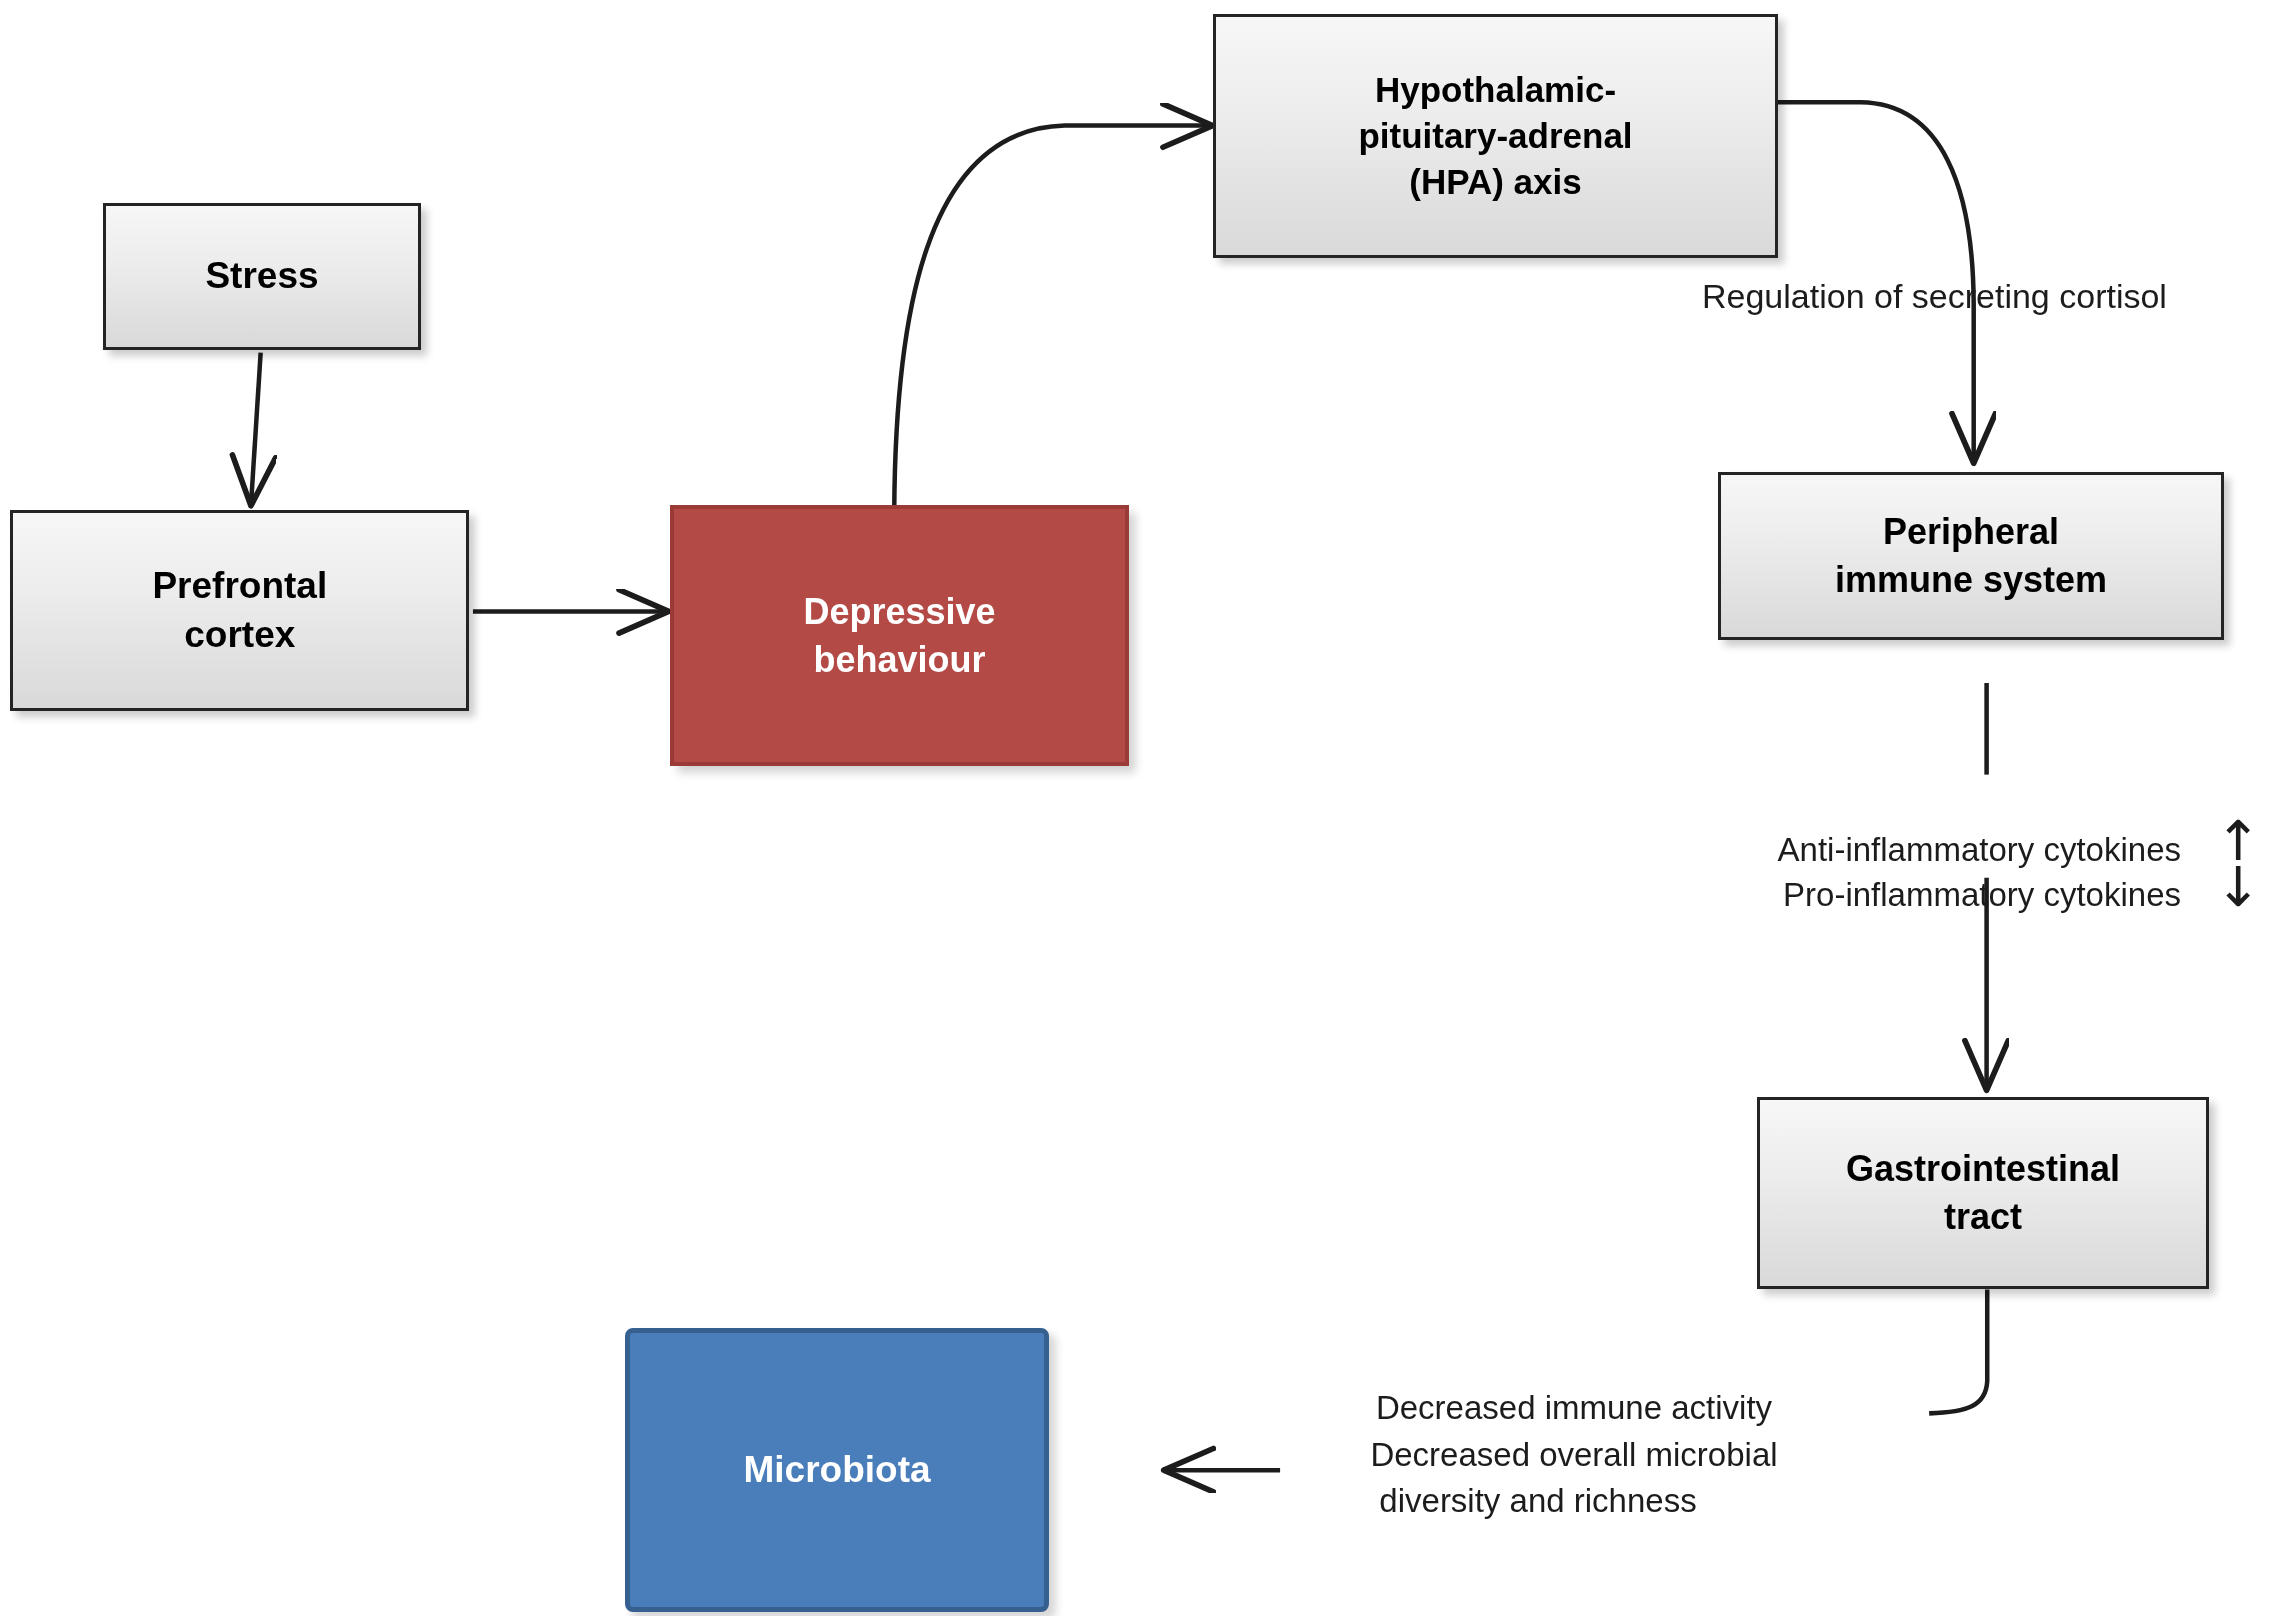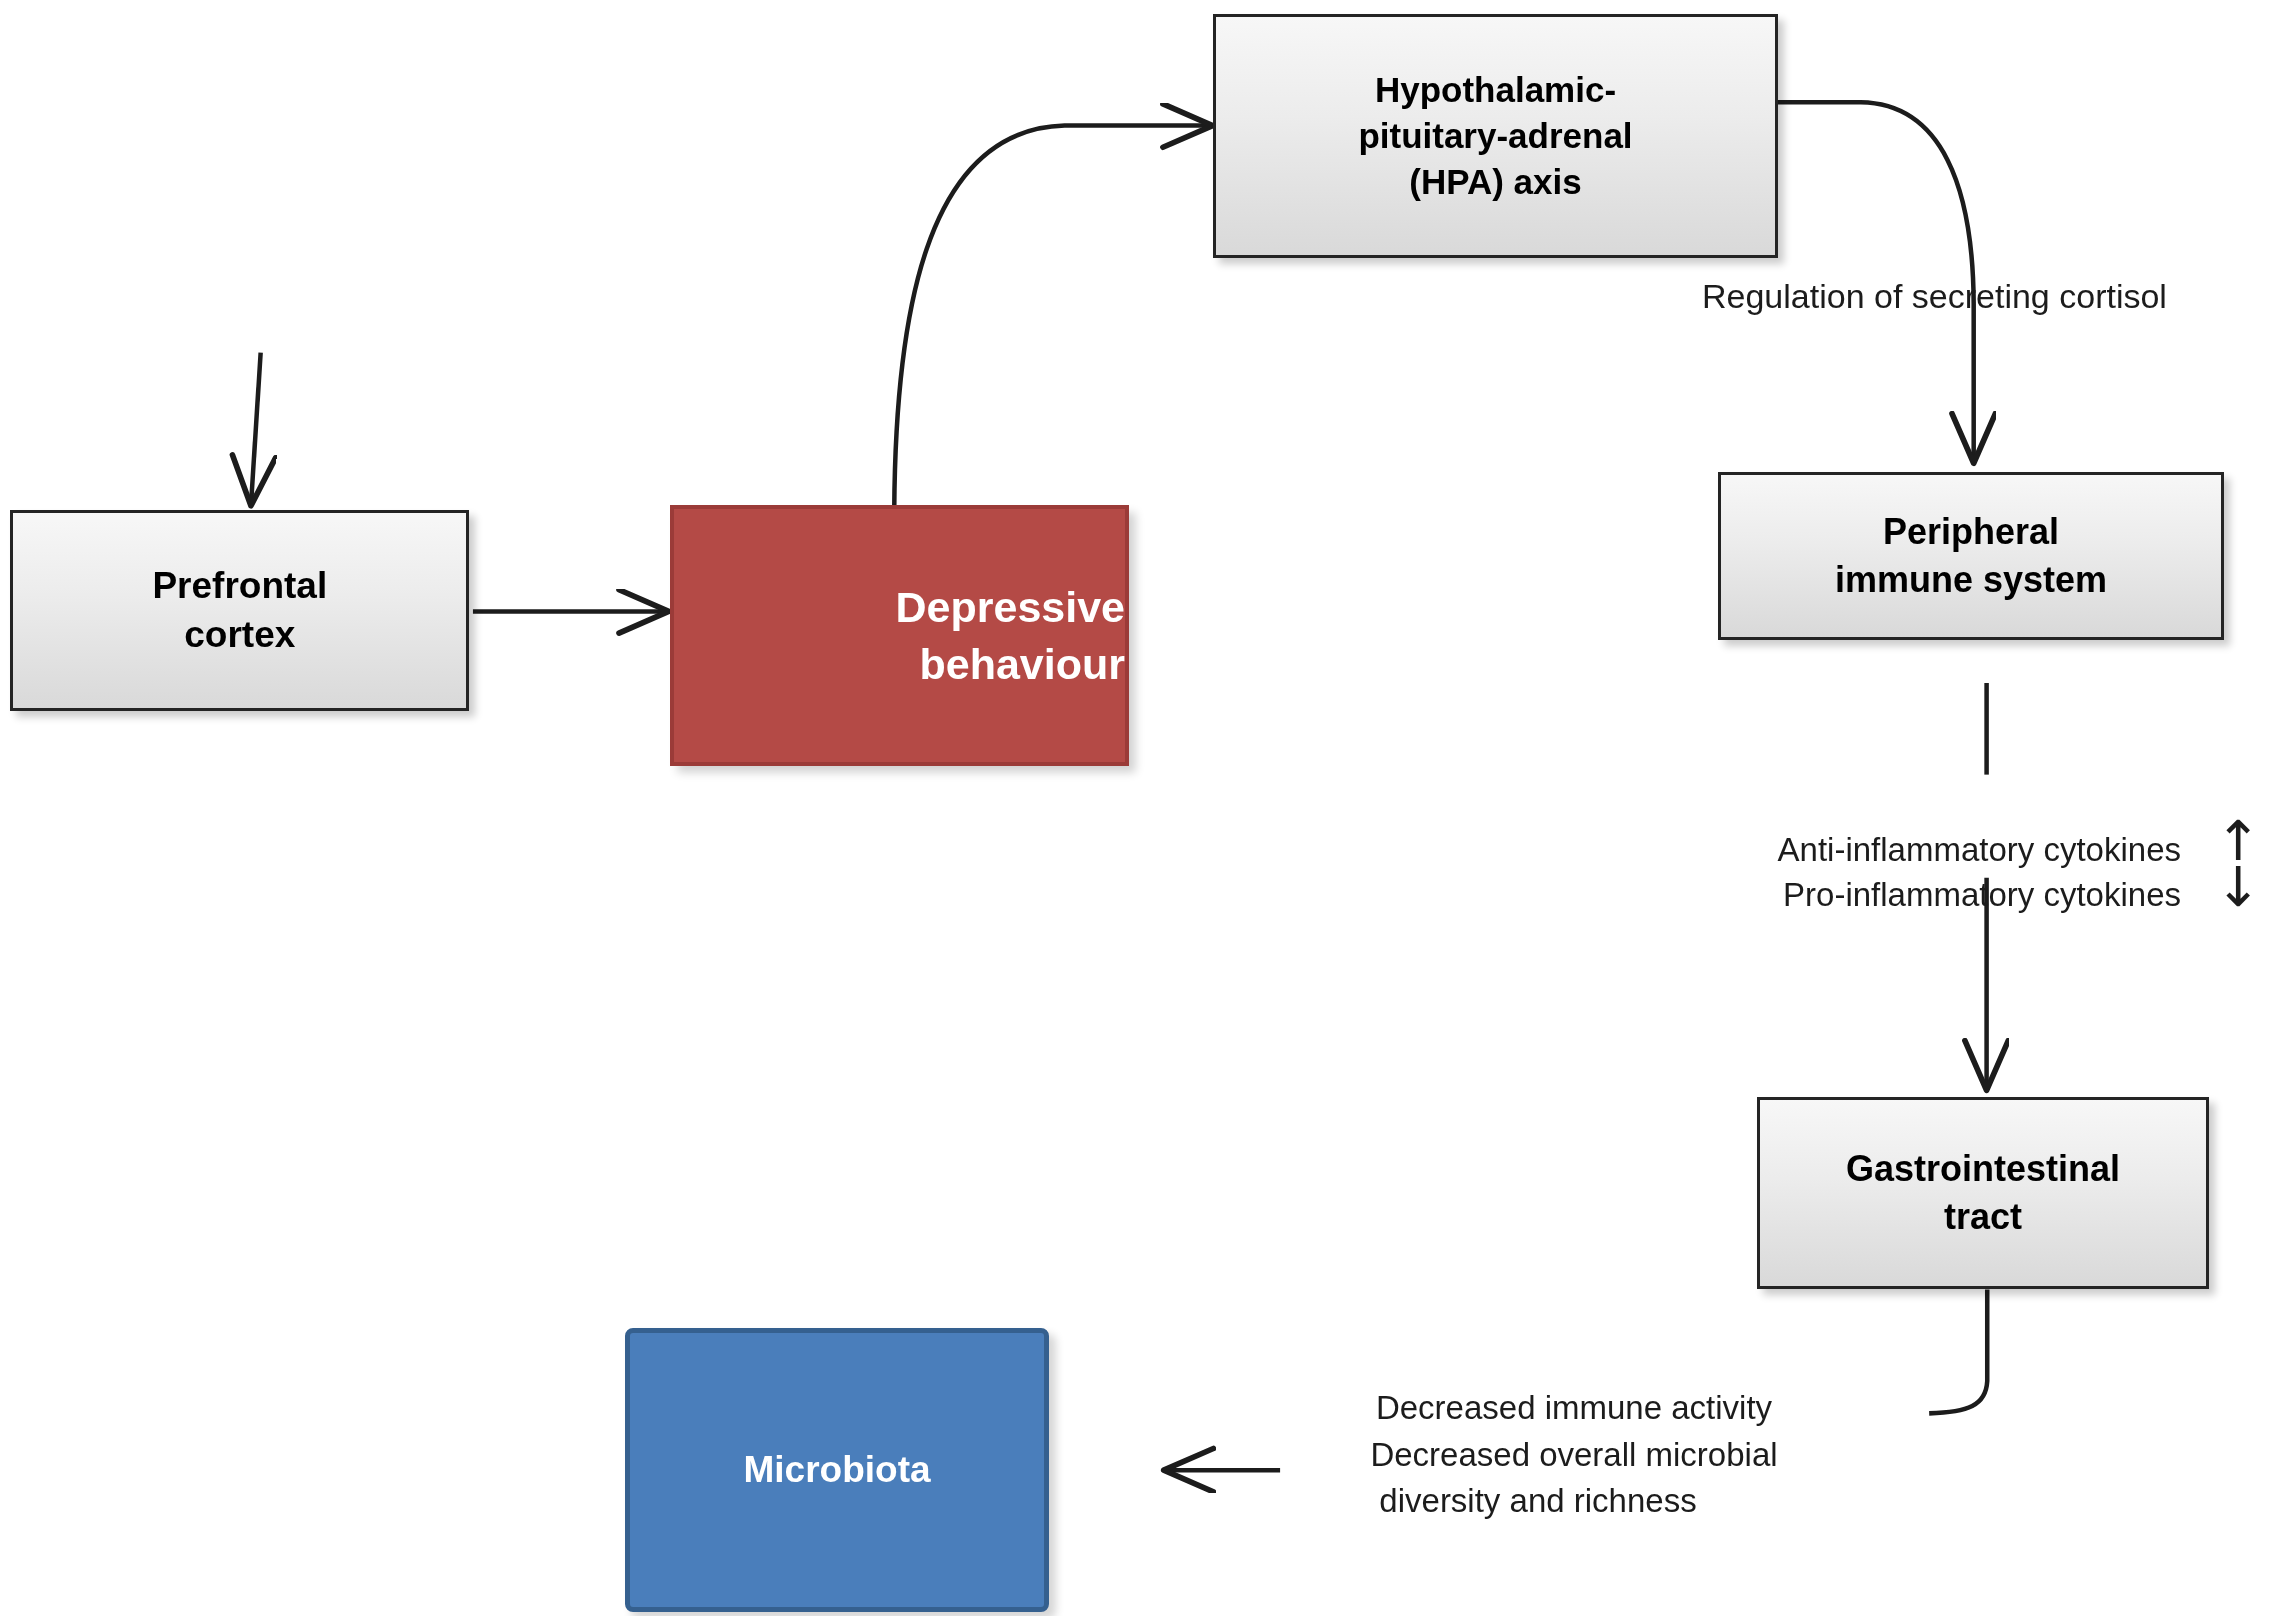--- a/index.html
+++ b/index.html
@@ -117,6 +117,9 @@
     </g>
   </svg>
 
+  <div class="node grey" style="left:103px; top:203px; width:318px; height:147px; font-size:37px;">
+    <div class="inner">Stress</div>
+  </div>
 
   <div class="node grey" style="left:10.3px; top:510px; width:459px; height:201px; font-size:37px; flex-direction:column;">
     <div>Prefrontal</div>

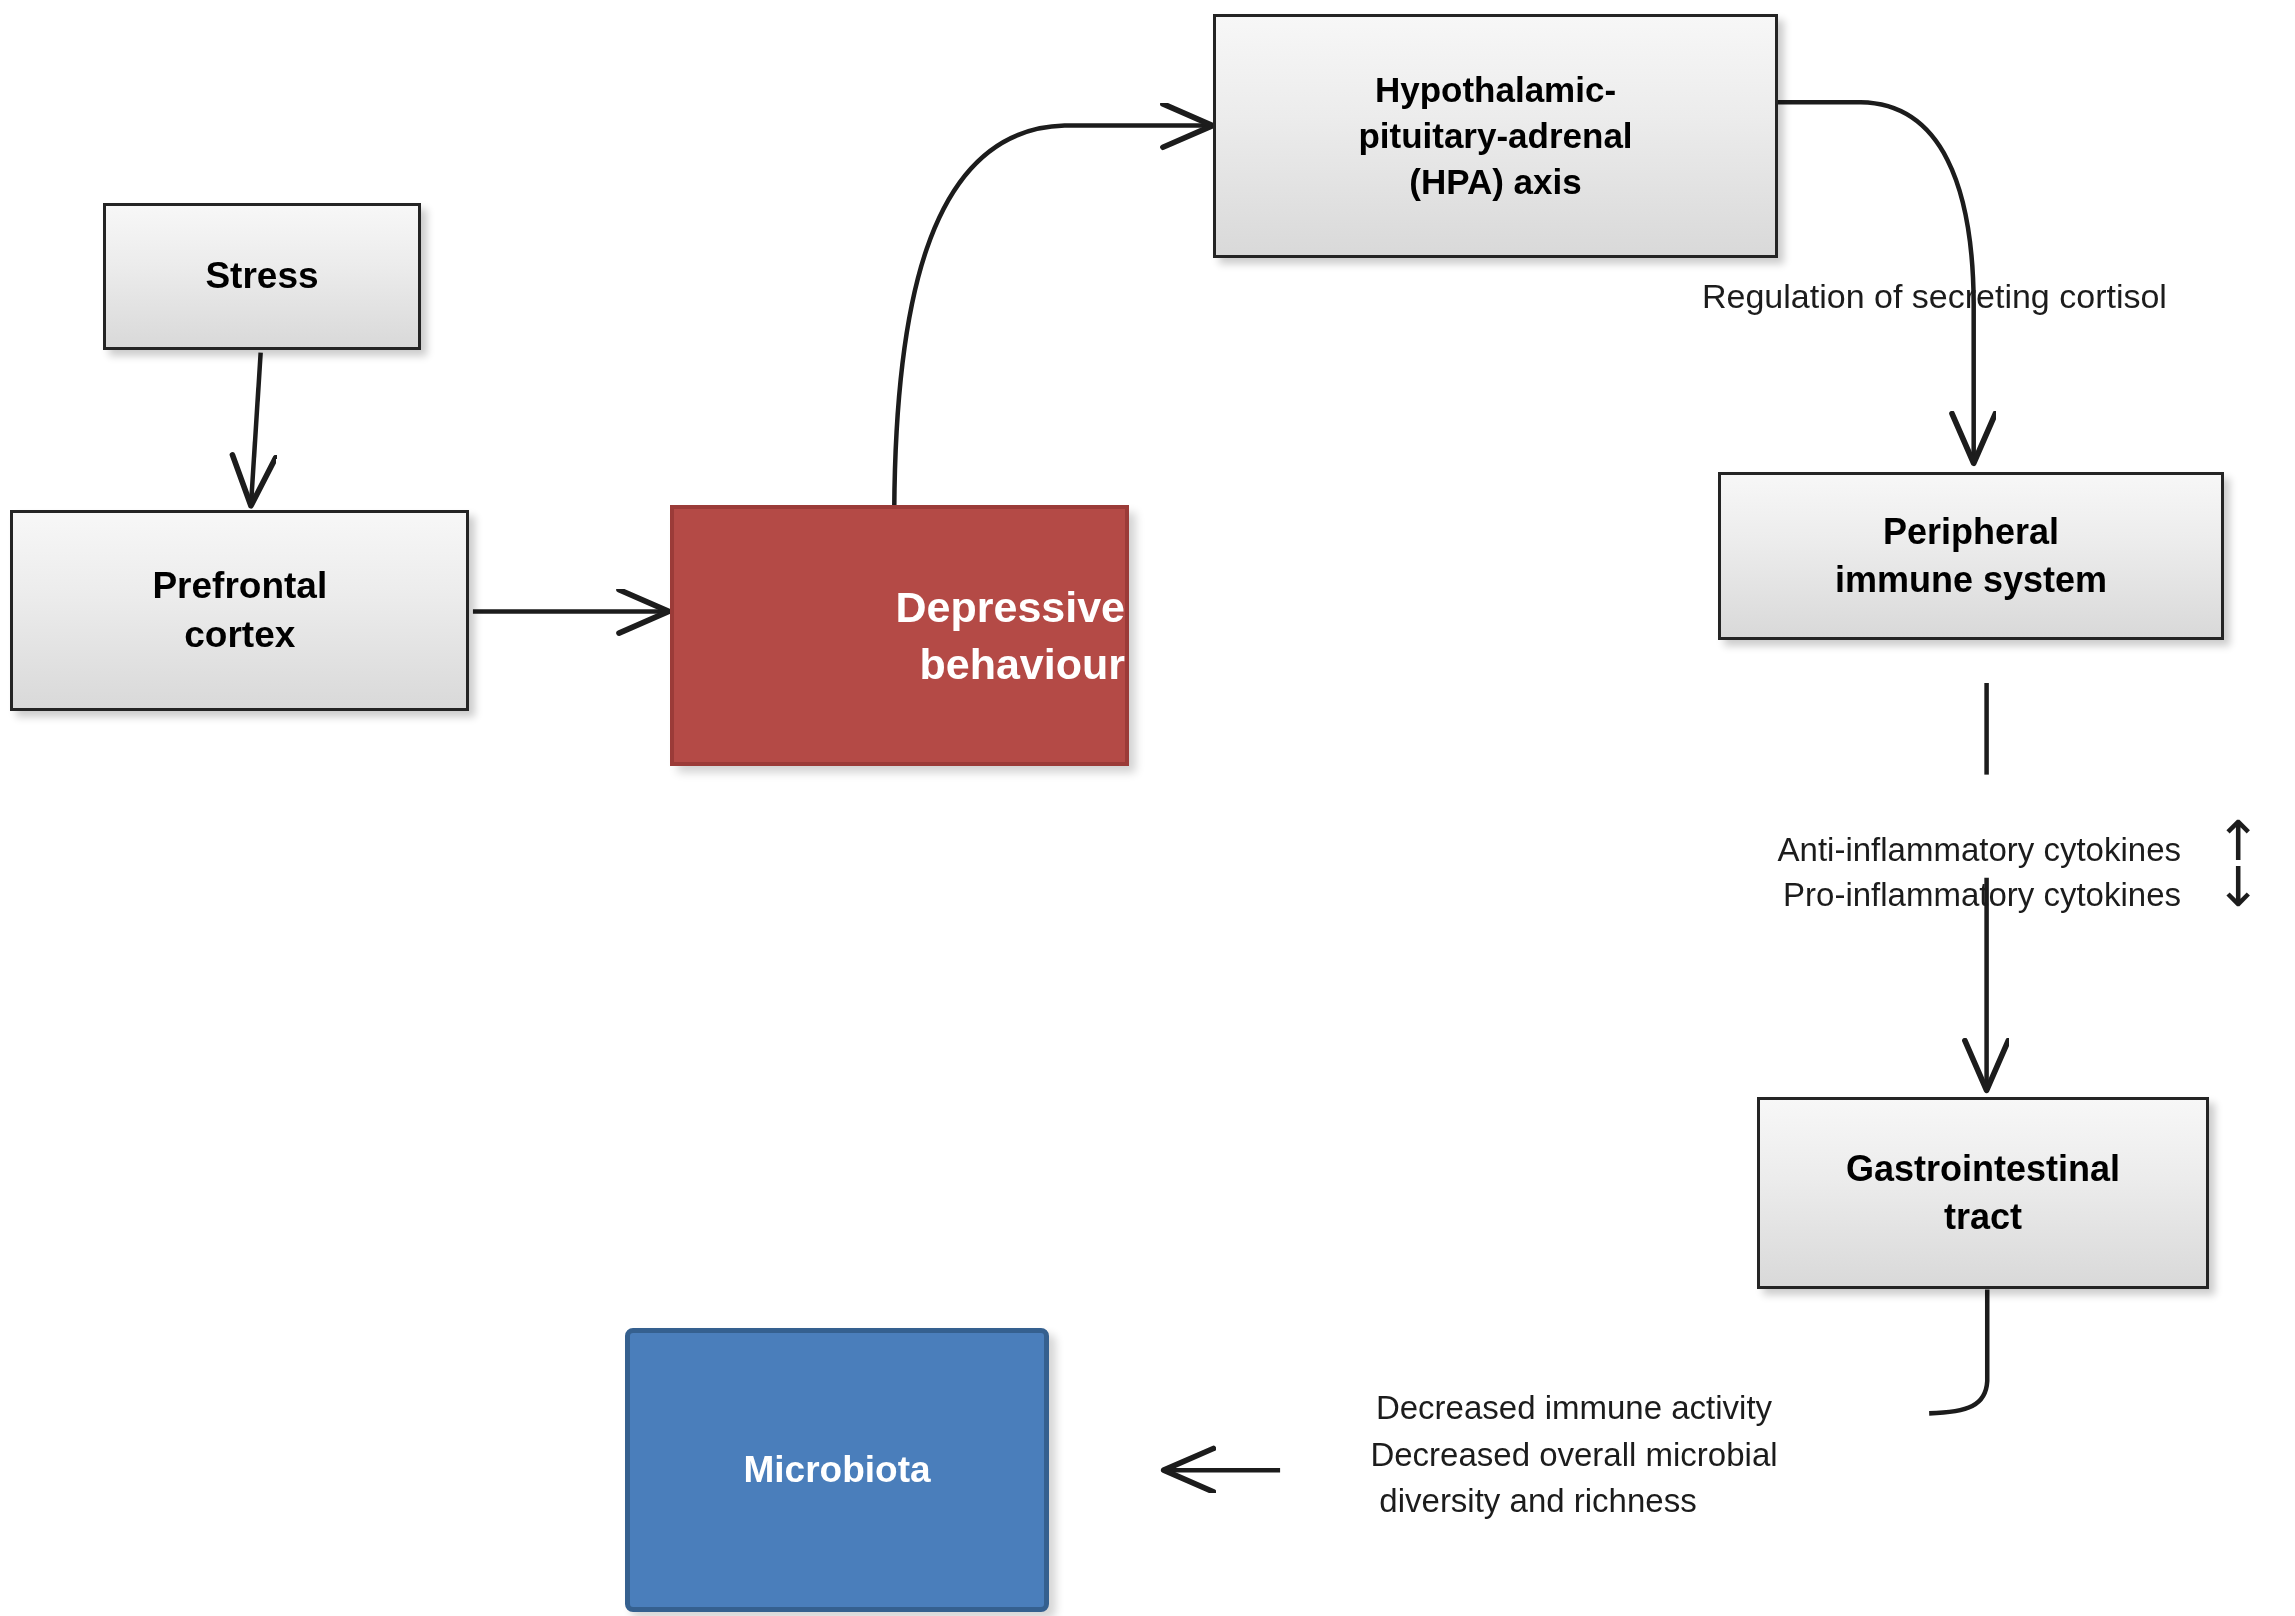--- a/index.html
+++ b/index.html
@@ -126,7 +126,7 @@
     <div>cortex</div>
   </div>
 
-  <div class="node red" style="left:670px; top:505px; width:459px; height:261px; font-size:43px; flex-direction:column;align-items:flex-end;">
+  <div class="node red" style="left:670px; top:505px; width:459px; height:261px; font-size:36px; flex-direction:column;">
     <div>Depressive</div>
     <div>behaviour</div>
   </div>

